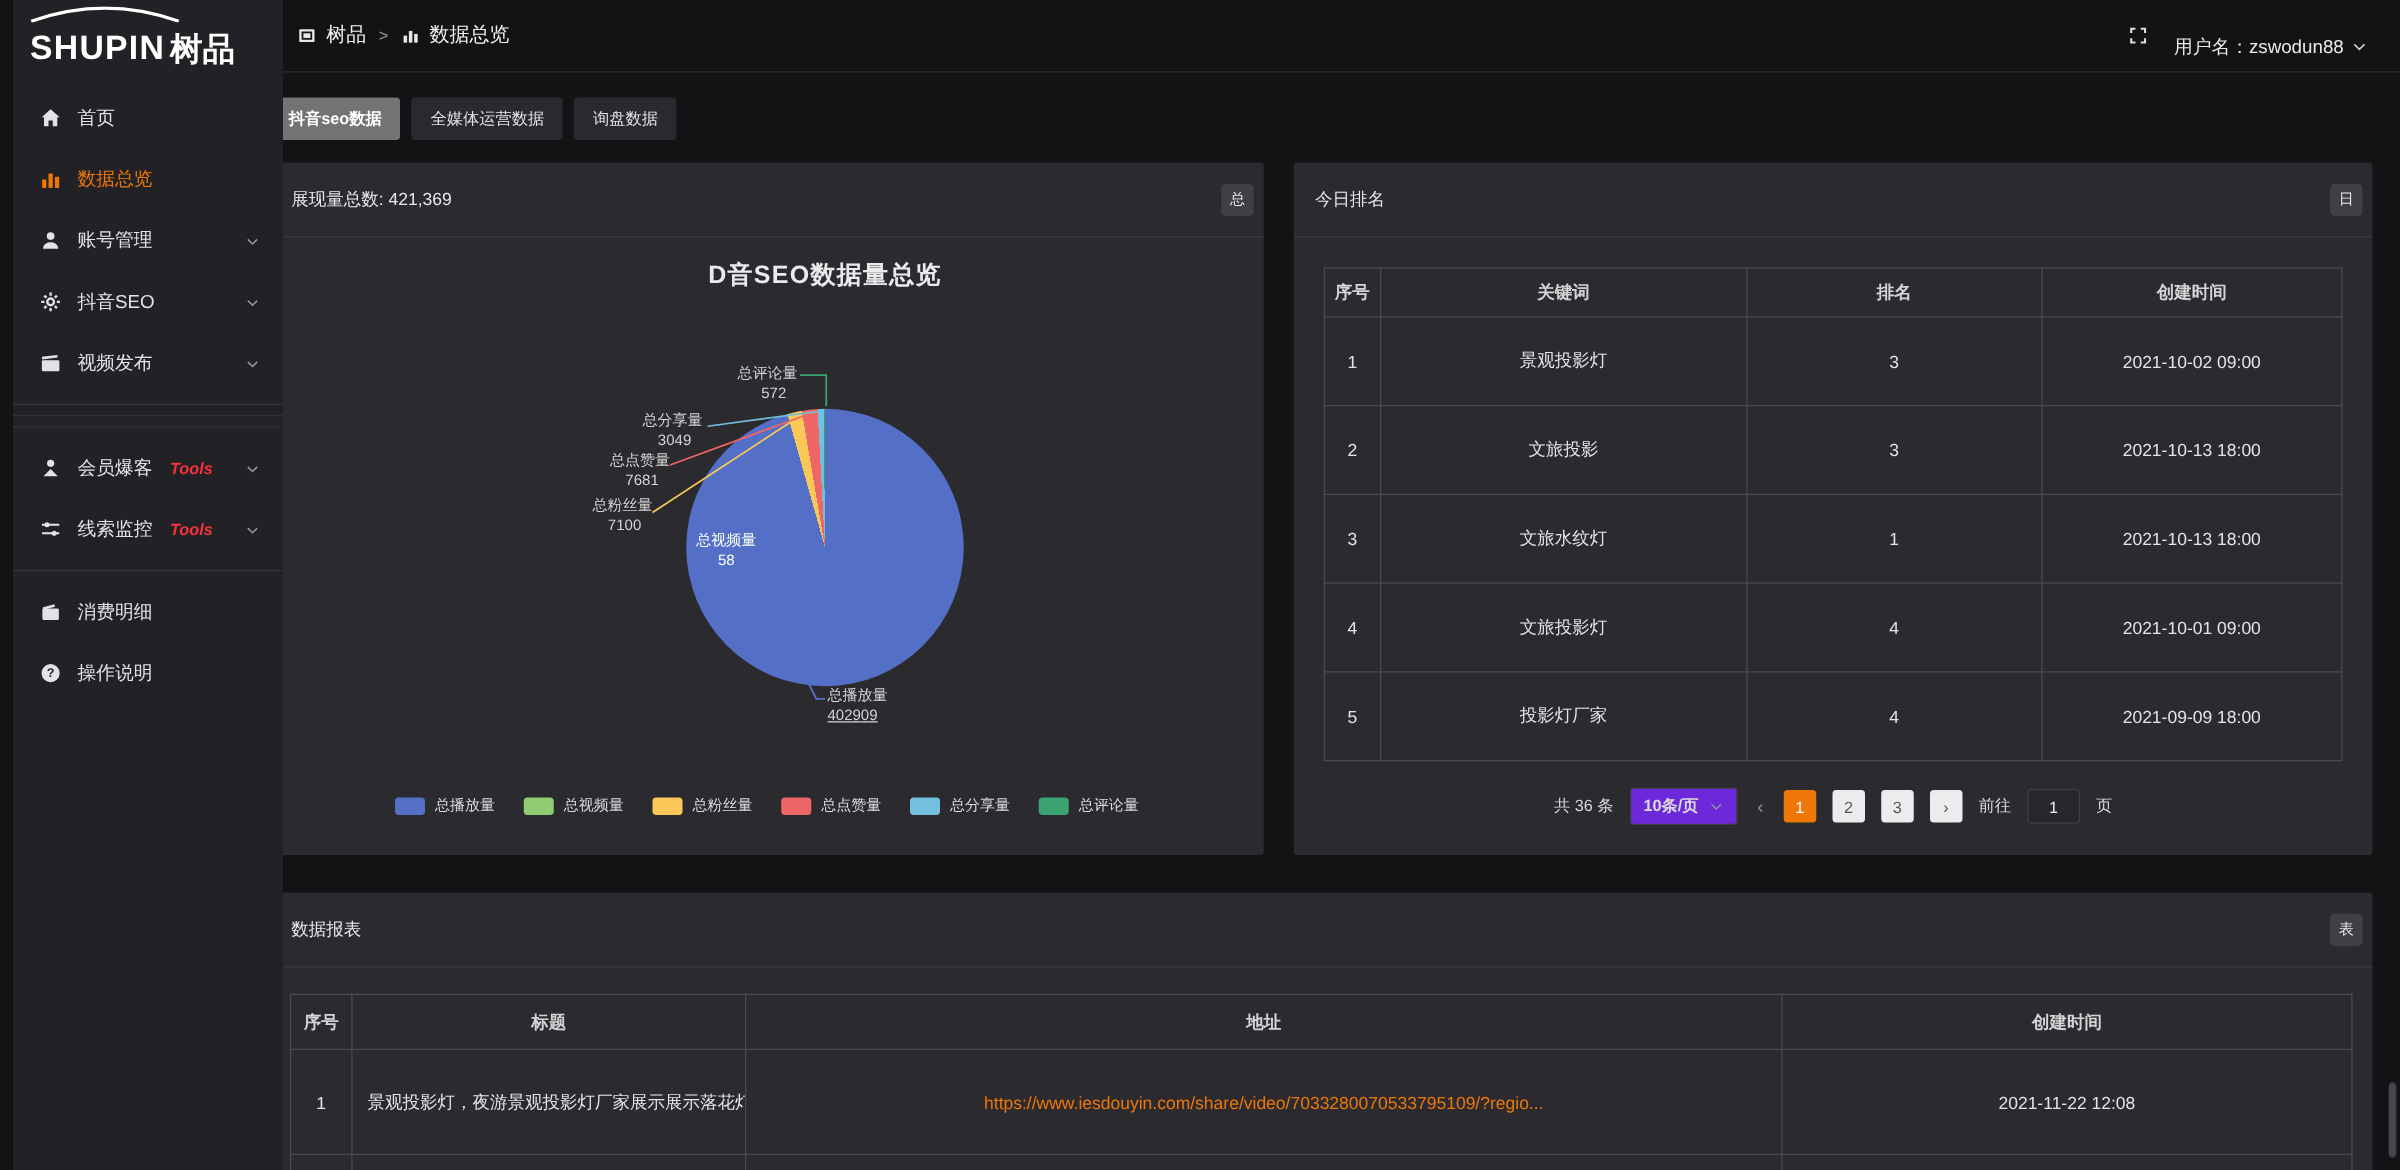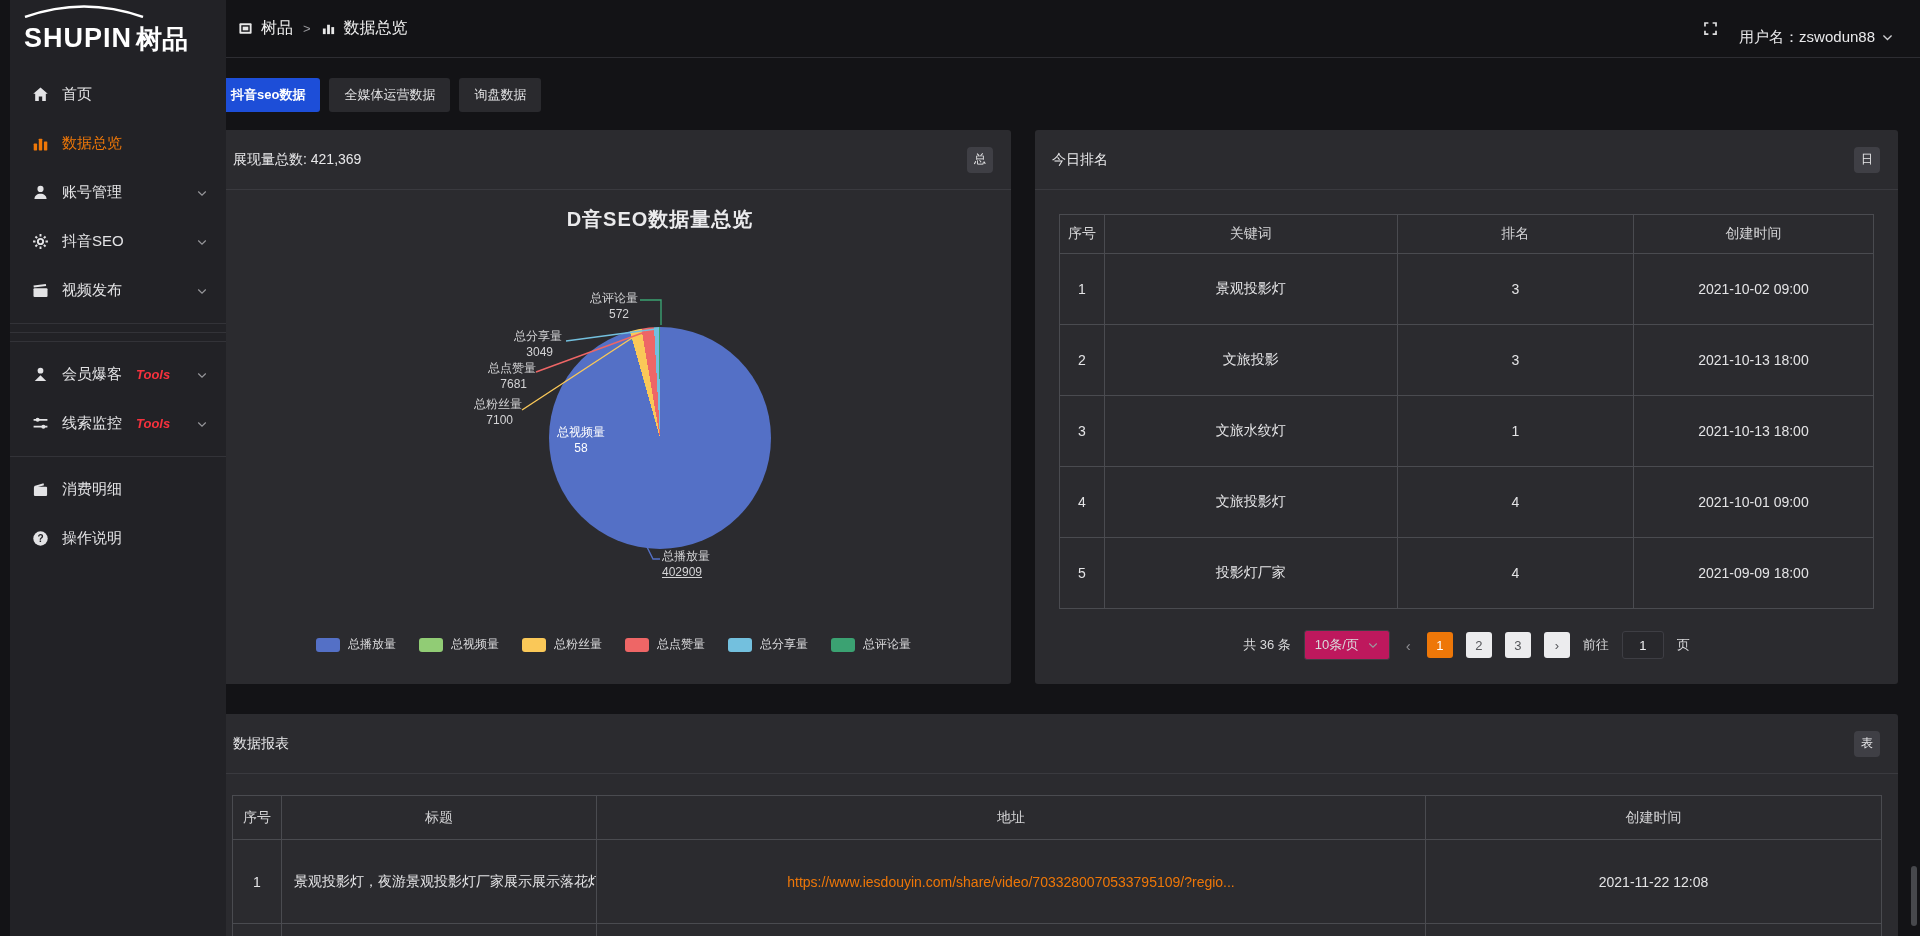--- a/index.html
+++ b/index.html
@@ -45,7 +45,7 @@
   .tabs { display:flex; gap:9px; margin-bottom:18px; }
   .tab { height:34px; padding:0 15px; display:flex; align-items:center; font-size:13px;
          border-radius:3px; background:#2a2a2e; color:#e2e2e4; cursor:pointer; }
-  .tab.active { background:#1d4ed8; color:#ffffff; font-weight:bold; }
+  .tab.active { background:#737373; color:#ffffff; font-weight:bold; }
 
   .row-panels { display:flex; gap:24px; height:554px; }
   .panel { background:#2b2b2f; border-radius:3px; }

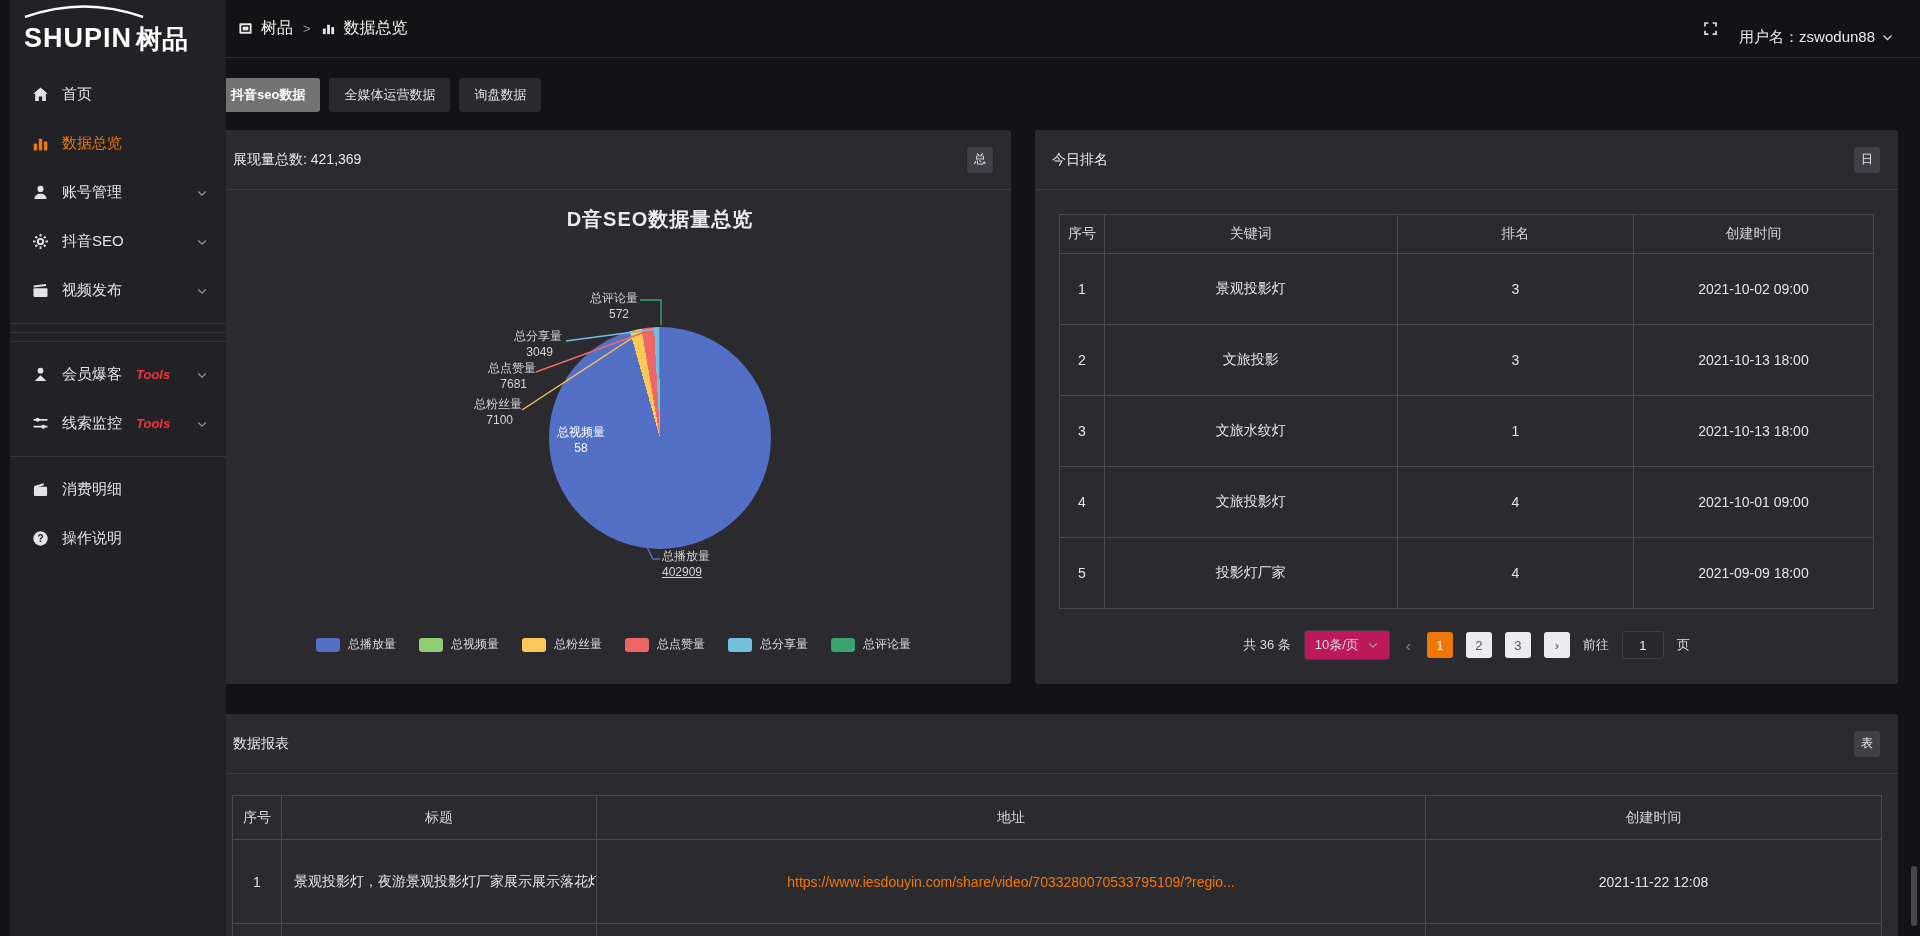--- a/index.html
+++ b/index.html
@@ -52,7 +52,7 @@
   .panel-chart { width:795px; flex:0 0 795px; }
   .panel-rank  { flex:1; }
   .panel-head { height:60px; display:flex; align-items:center; justify-content:space-between;
-                padding:0 18px 0 17px; border-bottom:1px solid #3a3a3f;
+                padding:0 8px 0 17px; border-bottom:1px solid #3a3a3f;
                 color:#e8e8ea; font-size:14px; }
   .mini-badge { width:26px; height:26px; border-radius:4px; background:#3f3f45;
                 color:#e8e8ea; font-size:12px; display:flex; align-items:center;

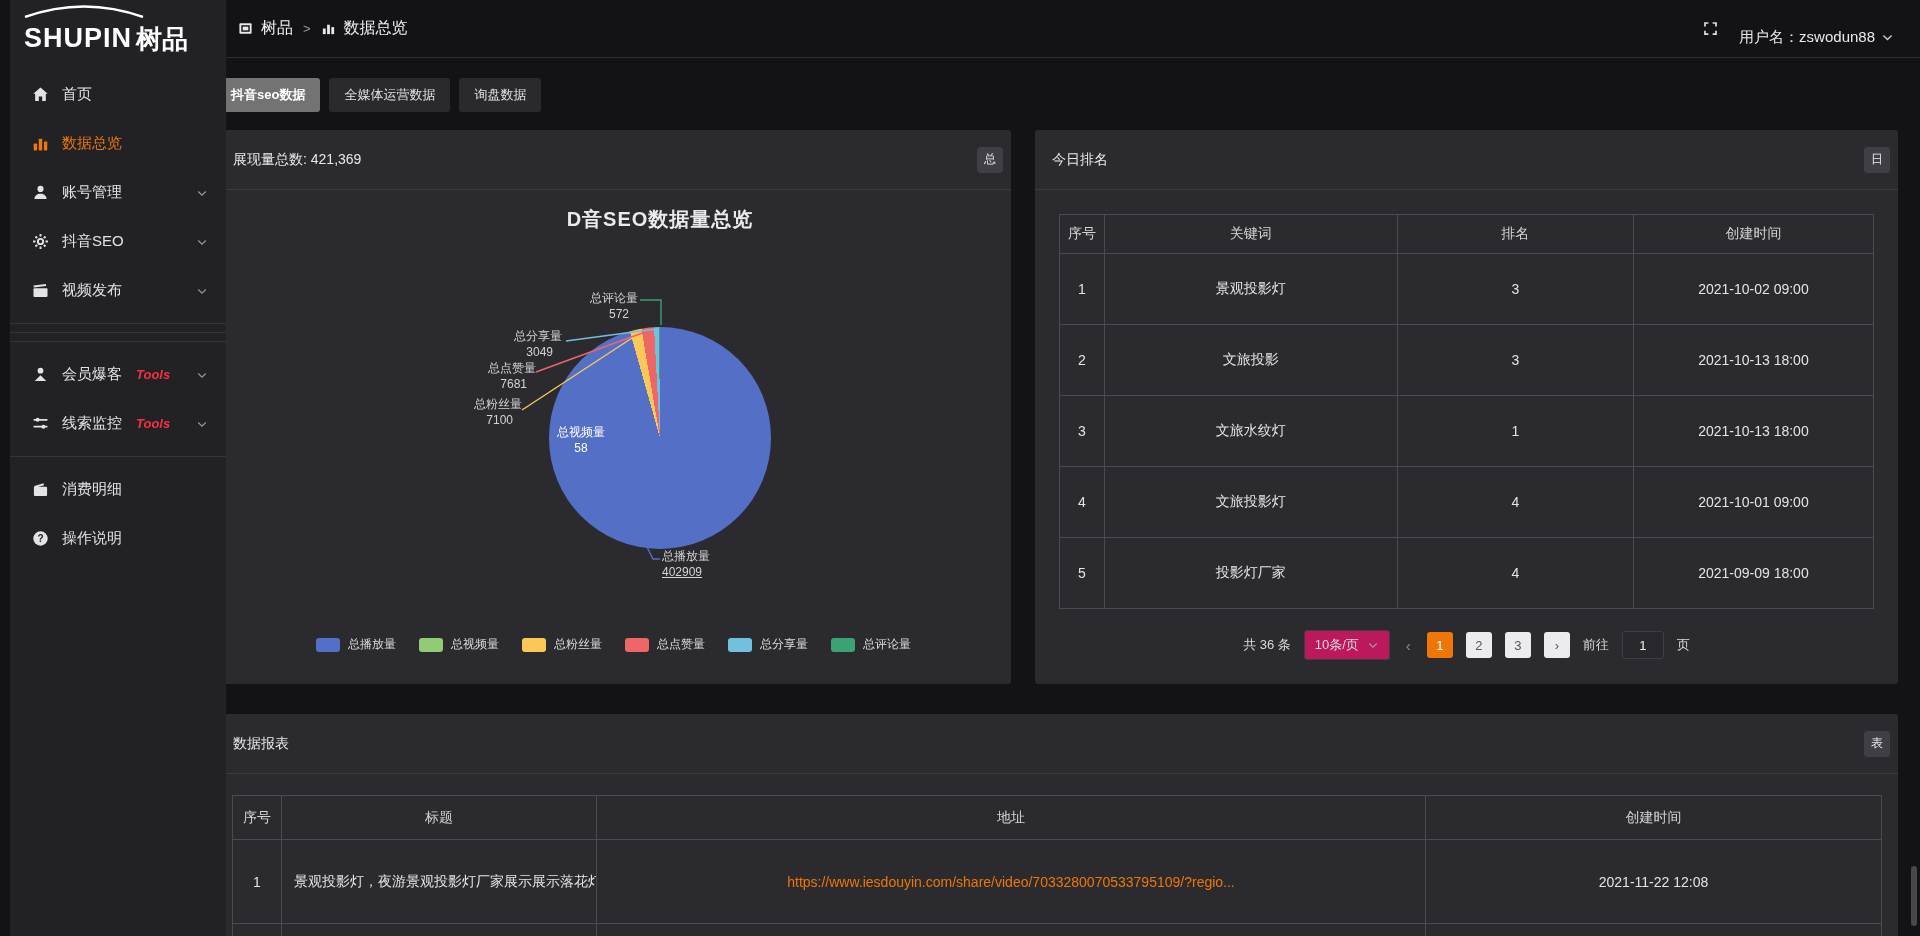--- a/index.html
+++ b/index.html
@@ -87,7 +87,7 @@
   
   table { border-collapse:collapse; table-layout:fixed; }
   th, td { border:1px solid #4a4b50; text-align:center; }
-  th { color:#d4d4d6; font-size:14px; font-weight:400; }
+  th { color:#d4d4d6; font-size:14px; font-weight:700; }
   td { color:#e4e4e6; font-size:14px; }
 
   .rank-table { width:calc(100% - 48px); margin:24px 24px 0 24px; }

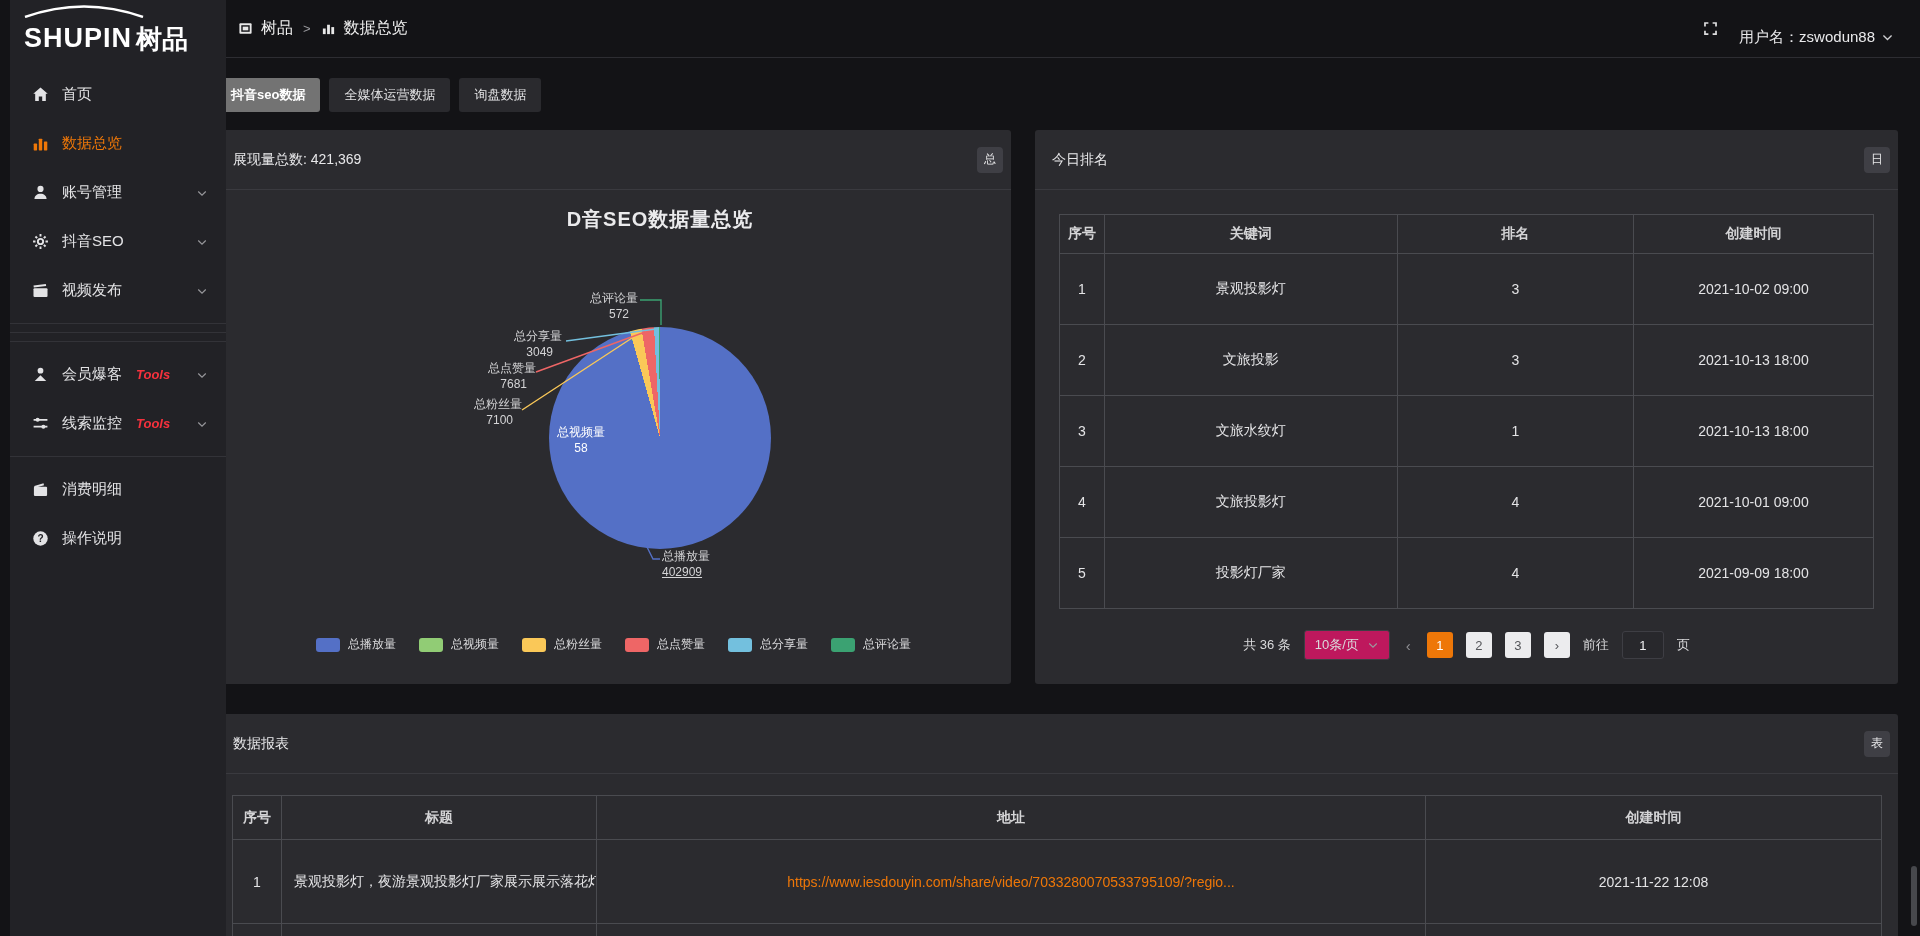--- a/index.html
+++ b/index.html
@@ -97,9 +97,9 @@
 
   .pager { margin-top:21px; display:flex; justify-content:center; align-items:center;
            gap:13px; color:#dadadc; font-size:13px; }
-  .page-size { width:86px; height:30px; background:#be185d; border:1px solid #3e3e44;
+  .page-size { width:86px; height:30px; background:#6d28d9; border:1px solid #3e3e44;
                border-radius:3px; display:flex; align-items:center; justify-content:center;
-               gap:8px; cursor:pointer; }
+               gap:8px; cursor:pointer;font-weight:bold; }
   .page-size svg { stroke:#9a9a9e; fill:none; stroke-width:1.5; }
   .pg-prev { color:#8f8f94; font-size:15px; padding:0 3px; cursor:pointer; }
   .pg-btn { min-width:26px; height:26px; border-radius:3px; background:#ececee;

